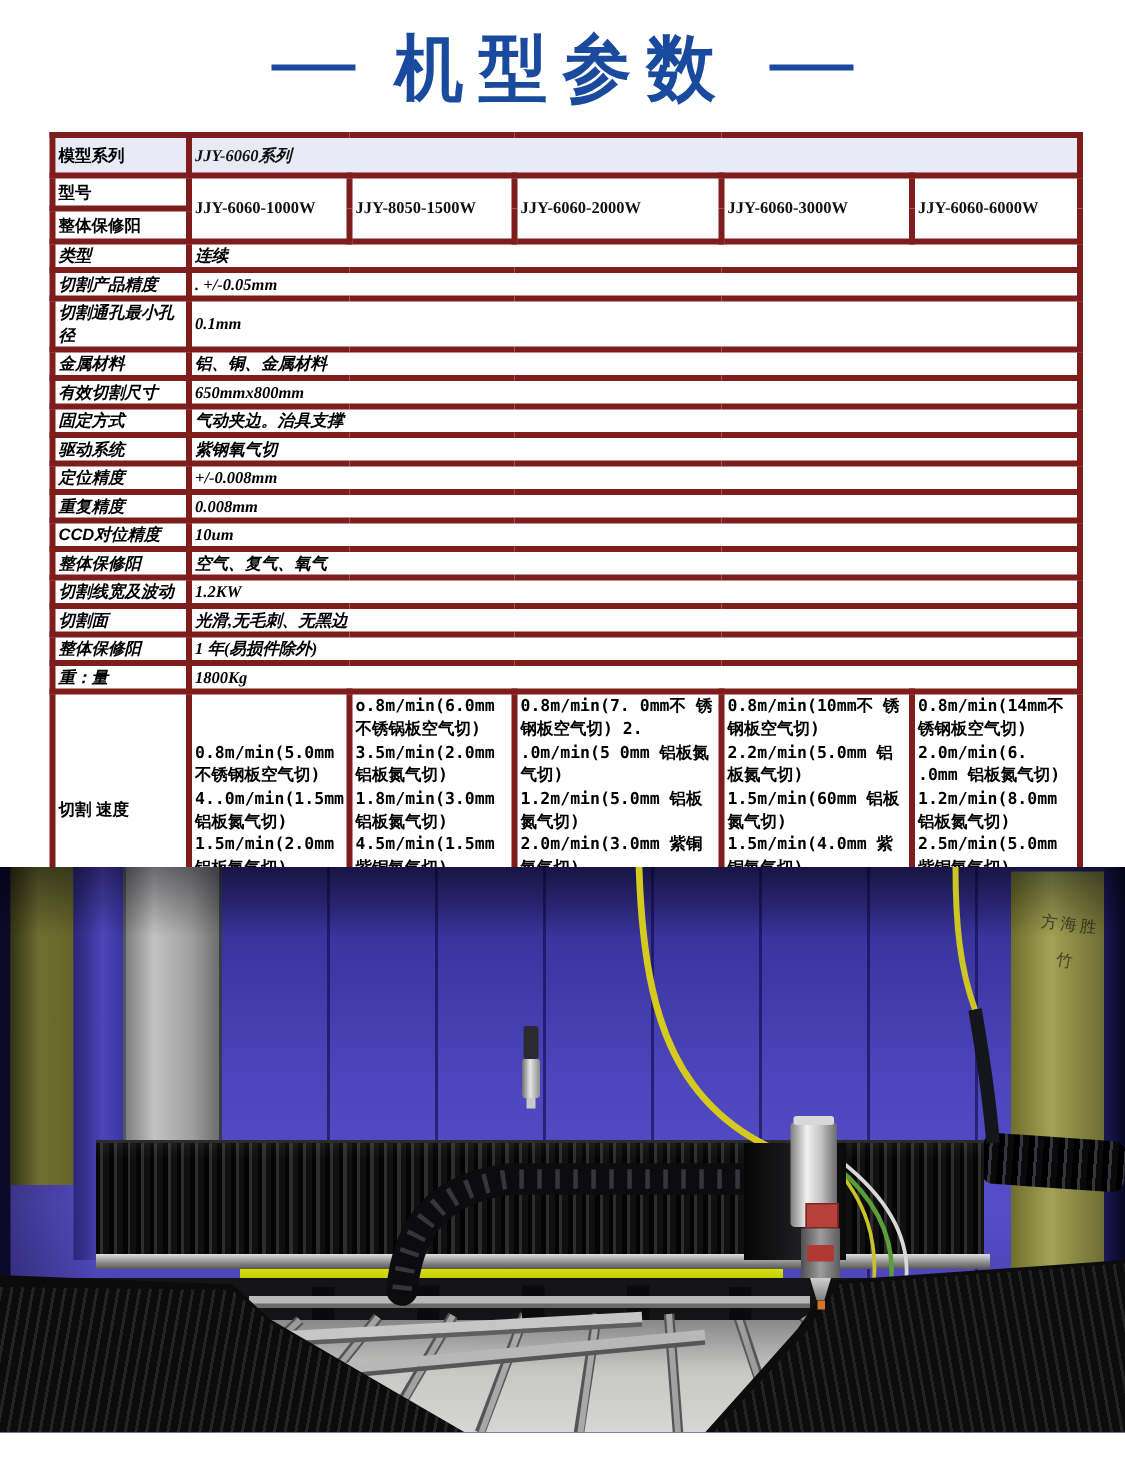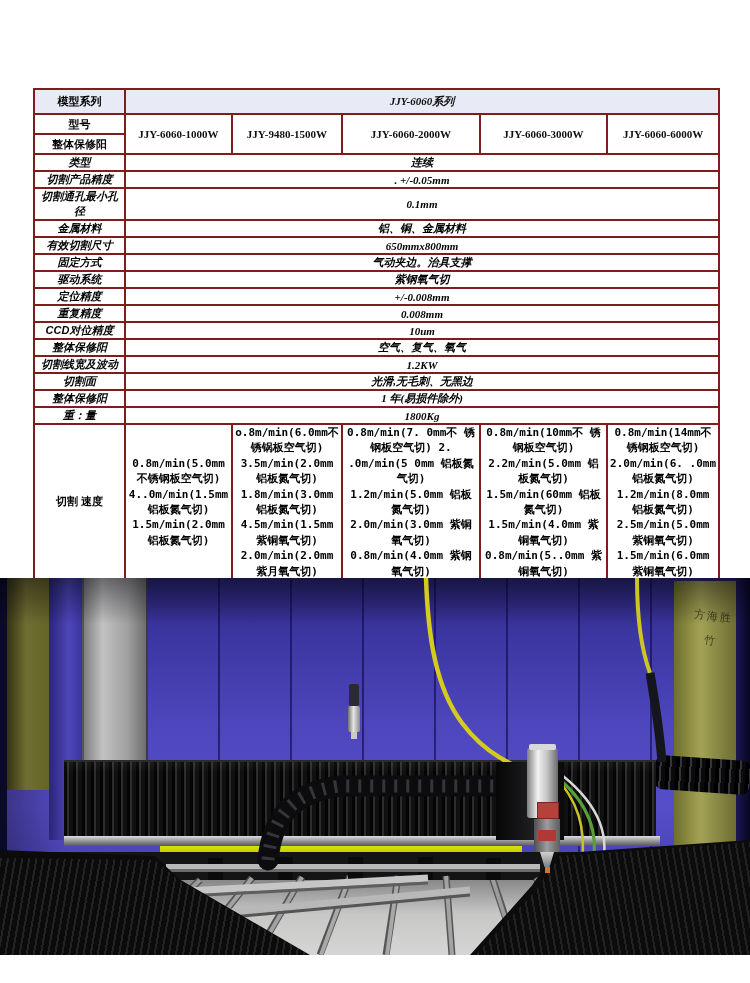--- a/index.html
+++ b/index.html
@@ -107,6 +107,11 @@
 
 <div class="page">
 
+  <div class="title-wrap">
+    <div class="title-line"></div>
+    <div class="page-title">机型参数</div>
+    <div class="title-line"></div>
+  </div>
 
   <table class="spec">
     <colgroup>

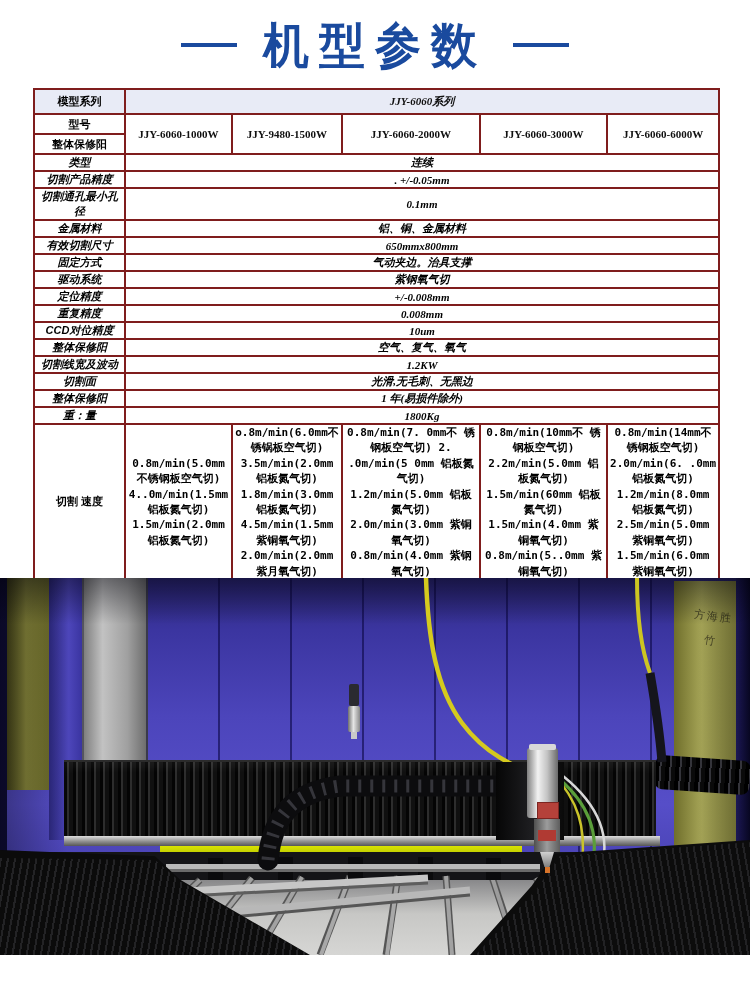--- a/index.html
+++ b/index.html
@@ -16,7 +16,7 @@
   
   table.spec{position:absolute;left:33px;top:88px;width:685px;border-collapse:collapse;
              table-layout:fixed;background:#fff;}
-  table.spec td{border:2px solid #7f1d1d;padding:0 2px;text-align:center;vertical-align:middle;
+  table.spec td{border:4px solid #7f1d1d;padding:0 2px;text-align:left;vertical-align:middle;
                 font-size:11px;overflow:hidden;}
   td.lbl{font-weight:bold;color:#000;font-family:"Liberation Sans",sans-serif;}
   td.val{font-weight:bold;font-family:"Liberation Serif",serif;color:#000;}

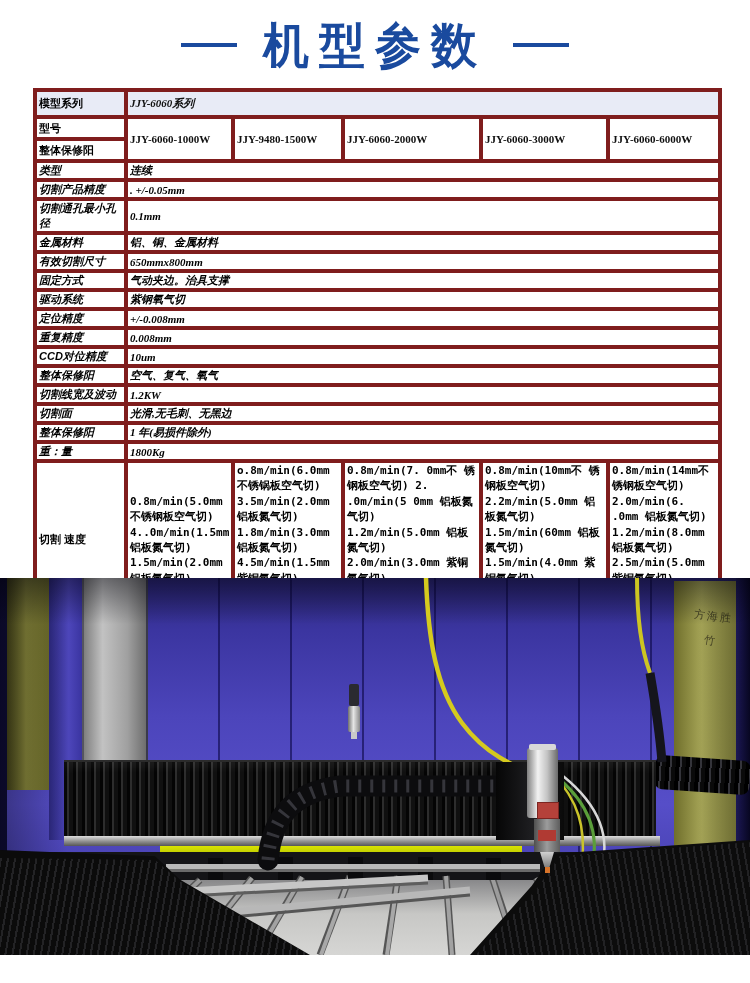--- a/index.html
+++ b/index.html
@@ -130,7 +130,7 @@
       <tr class="model-row">
         <td class="lbl">型号</td>
         <td class="model" rowspan="2">JJY-6060-1000W</td>
-        <td class="model" rowspan="2">JJY-9480-1500W</td>
+        <td class="model" rowspan="2">JJY-8050-1500W</td>
         <td class="model" rowspan="2">JJY-6060-2000W</td>
         <td class="model" rowspan="2">JJY-6060-3000W</td>
         <td class="model" rowspan="2">JJY-6060-6000W</td>

